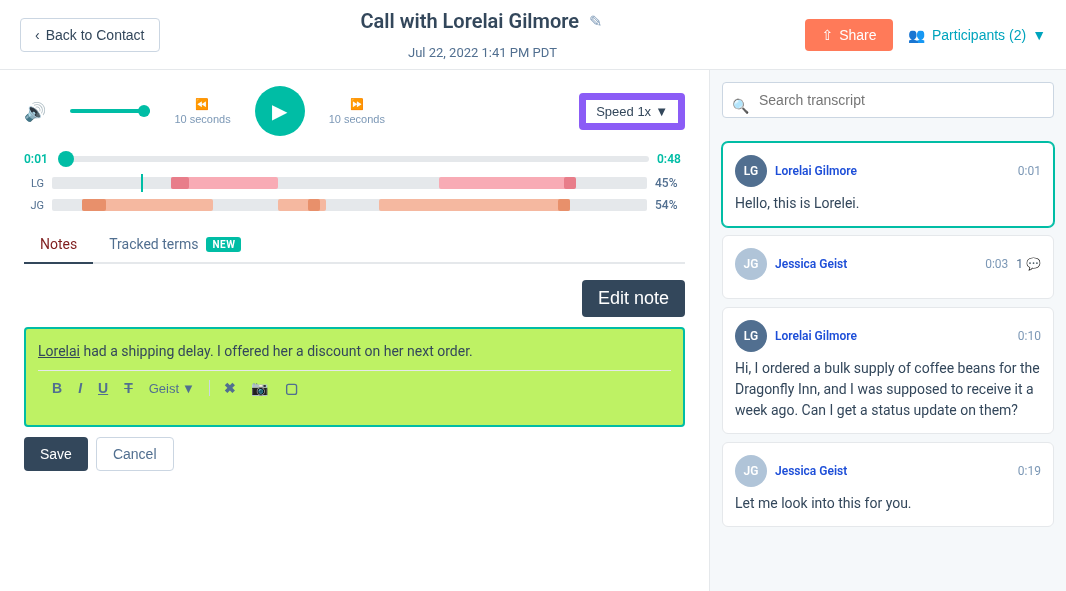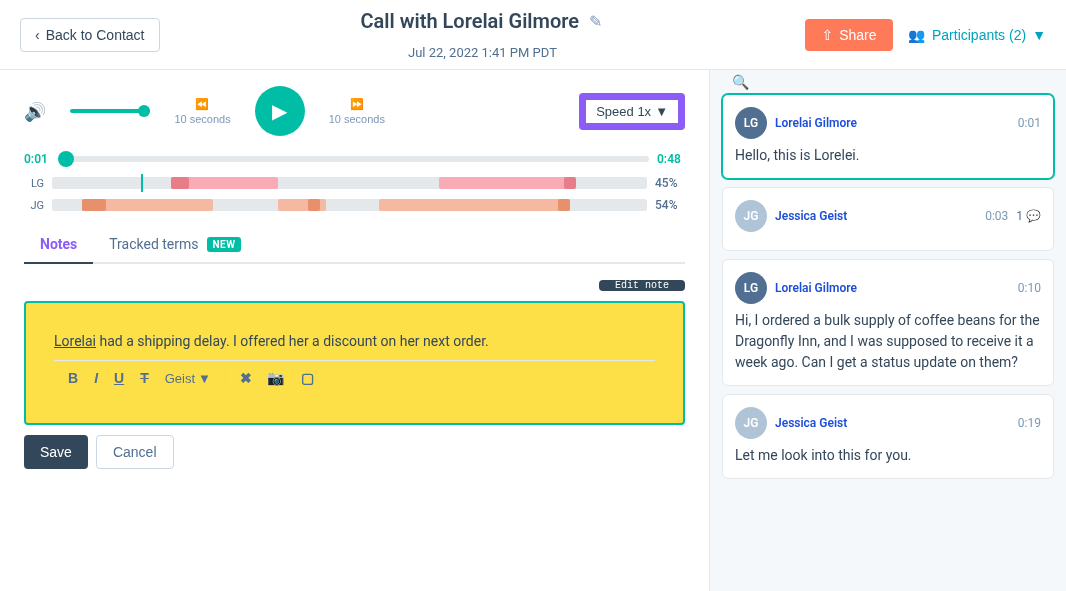--- a/index.html
+++ b/index.html
@@ -571,6 +571,7 @@
   <div class="right-panel">
     <div class="search-wrapper">
       <span class="search-icon-inside">🔍</span>
+      <input class="search-transcript" type="text" placeholder="Search transcript" style="">
     </div>
 
     <div class="transcript-entry active">

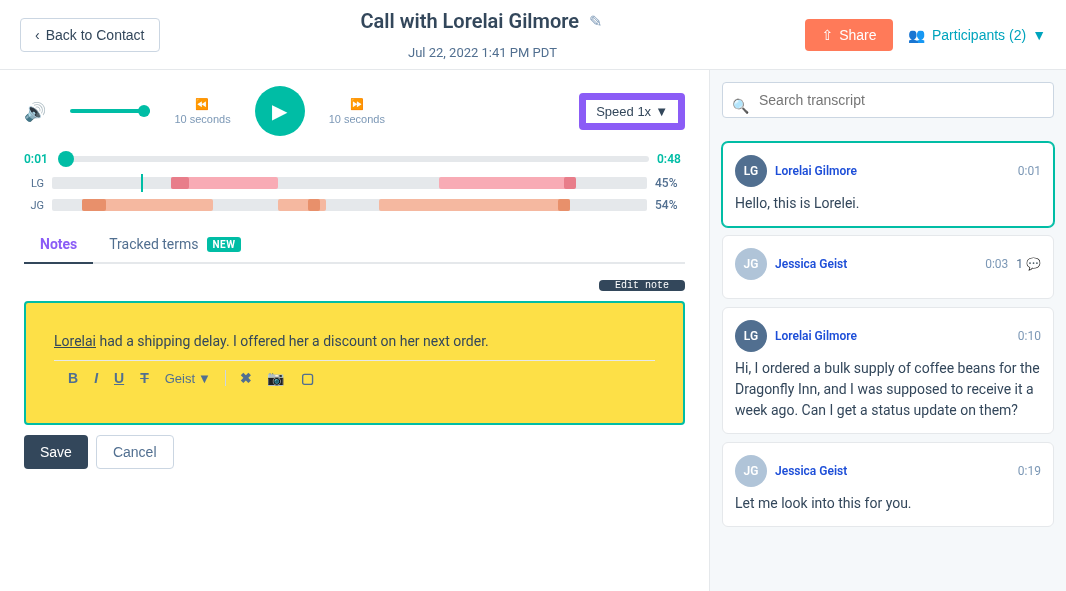--- a/index.html
+++ b/index.html
@@ -254,9 +254,9 @@
       gap: 8px;
     }
     .tab.active {
-      color: #8b5cf6;
+      color: #7f1d1d;
       border-bottom-color: #33475b;
-      font-weight: 700;
+      font-weight: 400;
     }
     .new-badge {
       background: #00bda5;

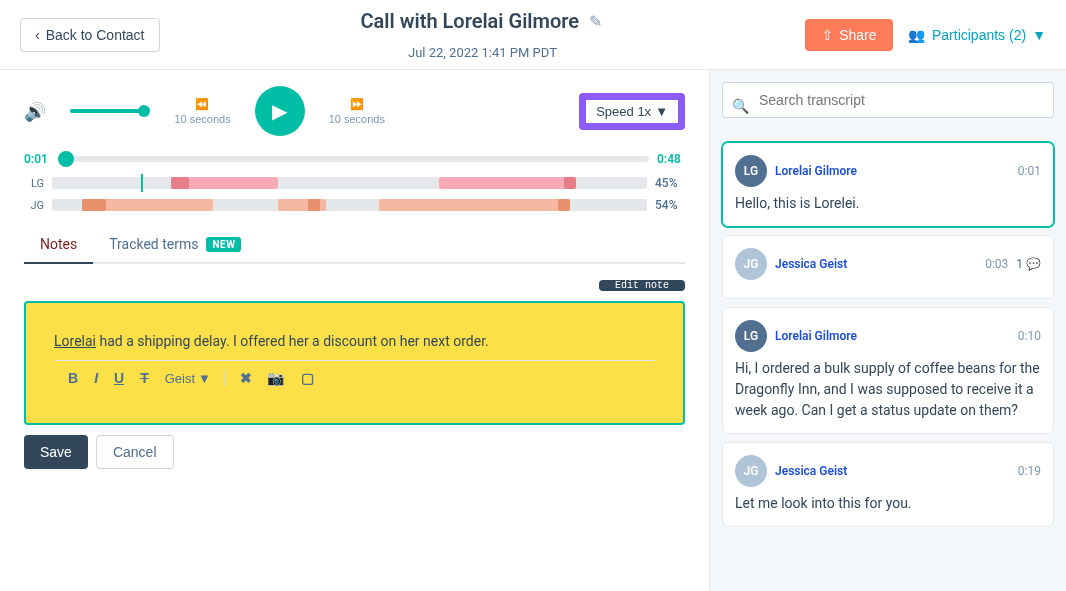--- a/index.html
+++ b/index.html
@@ -275,15 +275,14 @@
       margin-bottom: 10px;
     }
     .edit-note-btn {
-      padding: 0 16px;
+      padding: 8px 16px;
       background: #33475b;
       color: #fff;
       border: none;
       border-radius: 4px;
       cursor: pointer;
-      font-size: 10px;
+      font-size: 18px;
       font-weight: 500;
-      font-family: Liberation Mono, monospace;
     }
     .note-editor {
       border: 2px solid #00bda5;

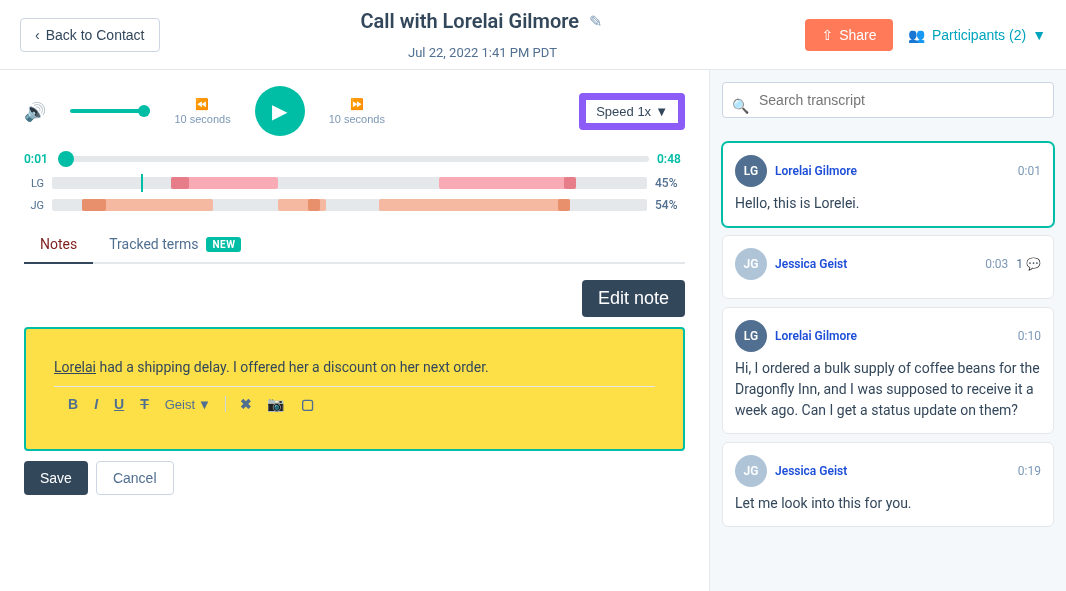--- a/index.html
+++ b/index.html
@@ -287,10 +287,10 @@
     .note-editor {
       border: 2px solid #00bda5;
       border-radius: 4px;
-      padding: 28px;
+      padding: 12px;
       min-height: 100px;
       margin-bottom: 4px;
-      background: #fde047;
+      background: #bef264;
     }
     .note-text {
       font-size: 14px;

